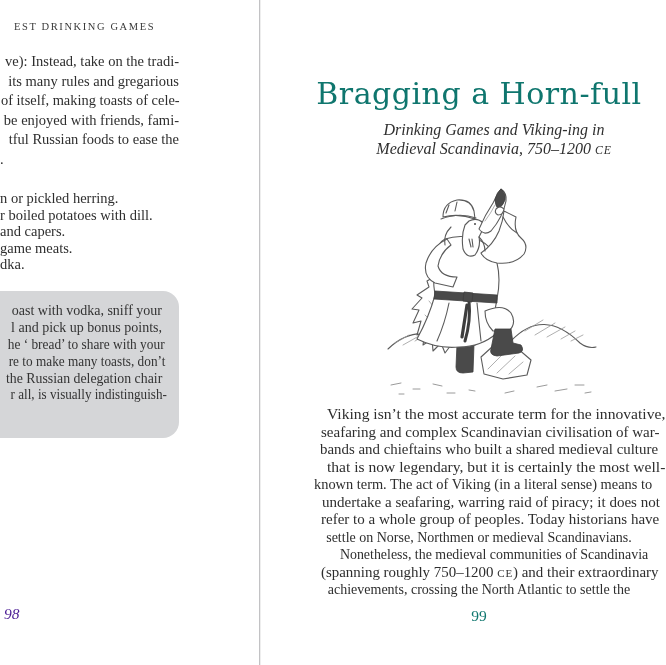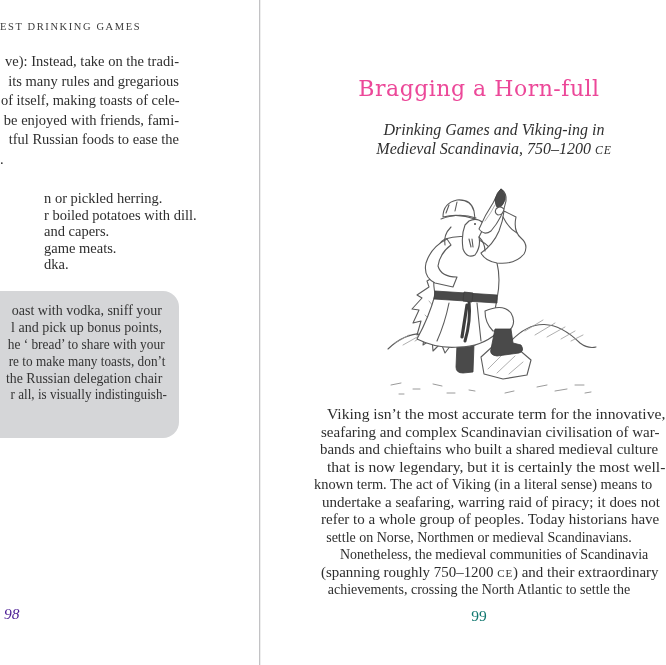--- a/index.html
+++ b/index.html
@@ -16,7 +16,7 @@
 
   
   .left-page{position:absolute;left:0;top:0;width:259px;height:665px;}
-  .running-header{position:absolute;left:0;top:21px;font-size:10.5px;letter-spacing:1.6px;color:#3a3a3a;white-space:nowrap;}
+  .running-header{position:absolute;left:0;top:21px;font-size:10.5px;letter-spacing:1.6px;color:#3a3a3a;white-space:nowrap;padding-left:14px;}
   .left-para{position:absolute;left:0;top:52px;width:179px;font-size:14.5px;}
   .left-para .line{height:19.6px;line-height:19.6px;text-align:right;}
   .left-para .line:last-child{text-align:left;}

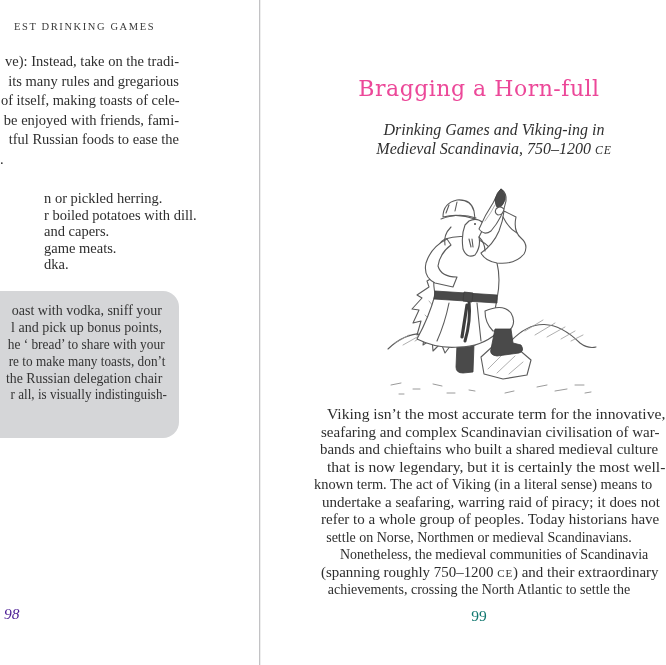--- a/index.html
+++ b/index.html
@@ -33,7 +33,7 @@
   
   .right-page{position:absolute;left:260px;top:0;width:406px;height:665px;}
   .chapter-title{position:absolute;left:50px;width:338px;top:76px;text-align:center;
-    font-family:"DejaVu Serif",serif;font-size:22px;letter-spacing:0.5px;color:#ec4899;}
+    font-family:"DejaVu Serif",serif;font-size:30px;letter-spacing:0.5px;color:#0f766e;}
   .chapter-subtitle{position:absolute;left:65px;width:338px;top:121px;text-align:center;font-style:italic;font-size:16px;color:#303030;}
   .chapter-subtitle .line{height:18.5px;line-height:18.5px;text-align:center;}
   .sc{font-size:0.74em;letter-spacing:0.8px;}

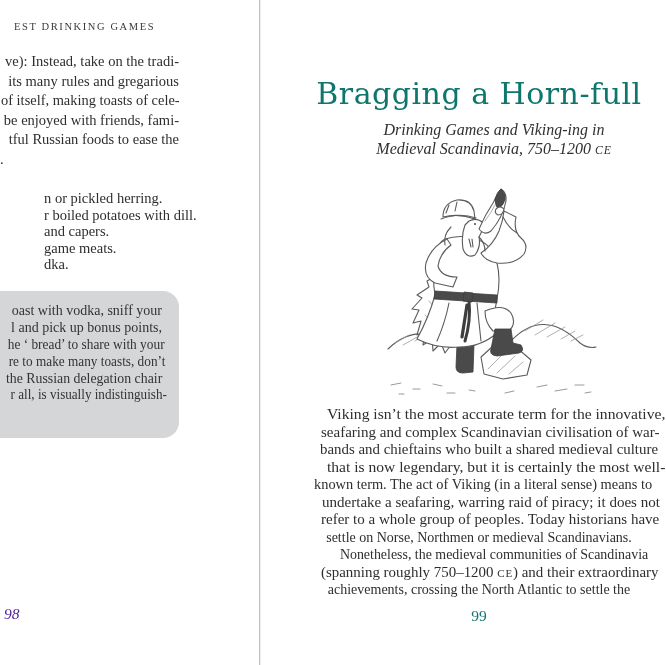--- a/index.html
+++ b/index.html
@@ -23,7 +23,7 @@
   .left-para .fit{transform-origin:100% 50%;}
   .left-para .line:last-child .fit{transform-origin:0 50%;}
   .left-list{position:absolute;left:0;top:190px;width:210px;font-size:14.5px;}
-  .left-list .line{height:16.6px;line-height:16.6px;text-align:left;padding-left:44px;}
+  .left-list .line{height:16.6px;line-height:16.6px;text-align:left;}
   .callout{position:absolute;left:-42px;top:291px;width:221px;height:147px;border-radius:16px;background:#d5d6d8;overflow:hidden;}
   .callout-text{position:absolute;top:12px;right:17px;width:162px;font-size:14px;color:#333333;}
   .callout-text .line{height:16.9px;line-height:16.9px;text-align:right;}

